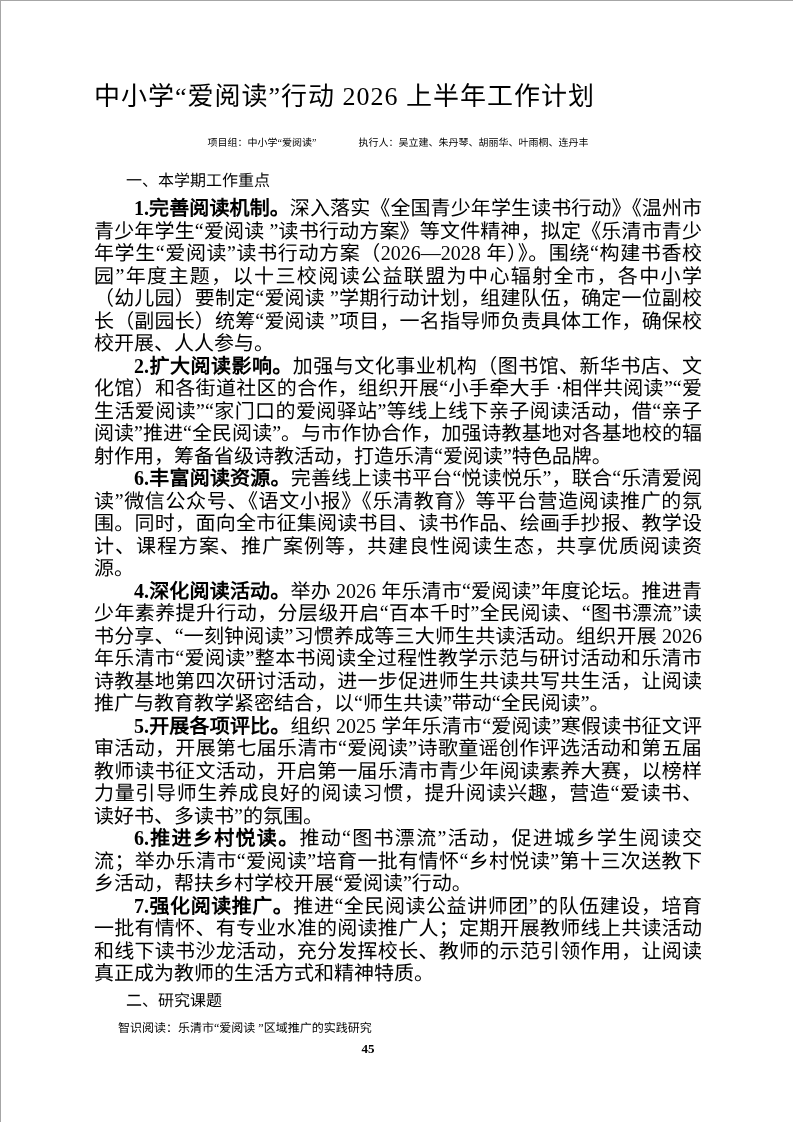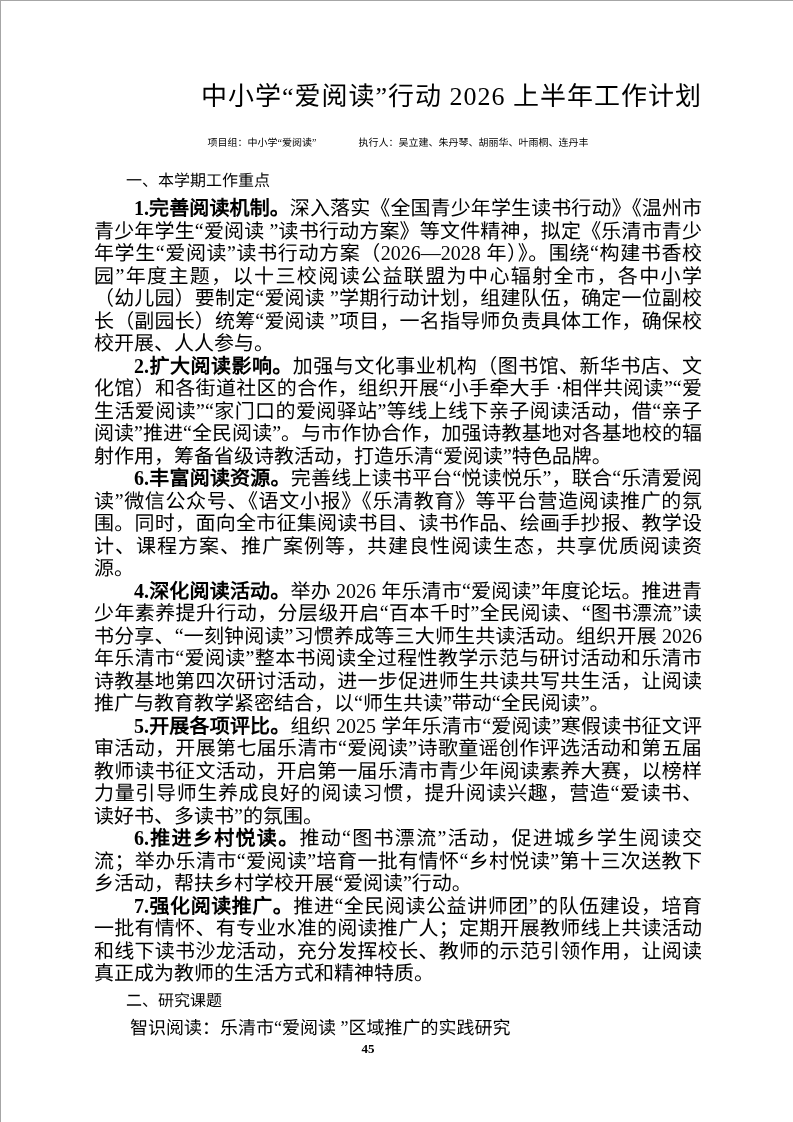--- a/index.html
+++ b/index.html
@@ -31,7 +31,7 @@
     width: 608px;
   }
   .doc-title {
-    text-align: right;
+    text-align: left;
     font-size: 26px;
     line-height: 36px;
     font-weight: 400;

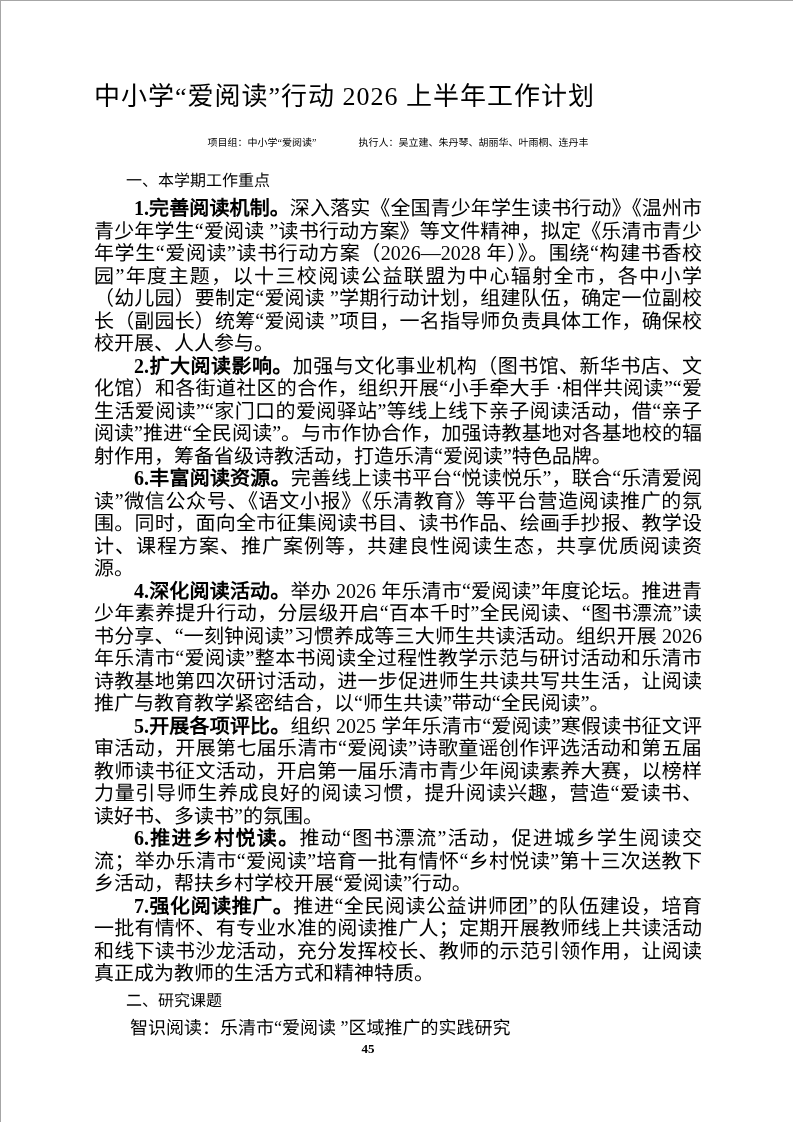--- a/index.html
+++ b/index.html
@@ -65,7 +65,7 @@
   }
   .para .lead { font-weight: 700; }
   .research-line {
-    font-size: 18px;
+    font-size: 12px;
     line-height: 22.5px;
     text-indent: 2em;
     margin: 0;

